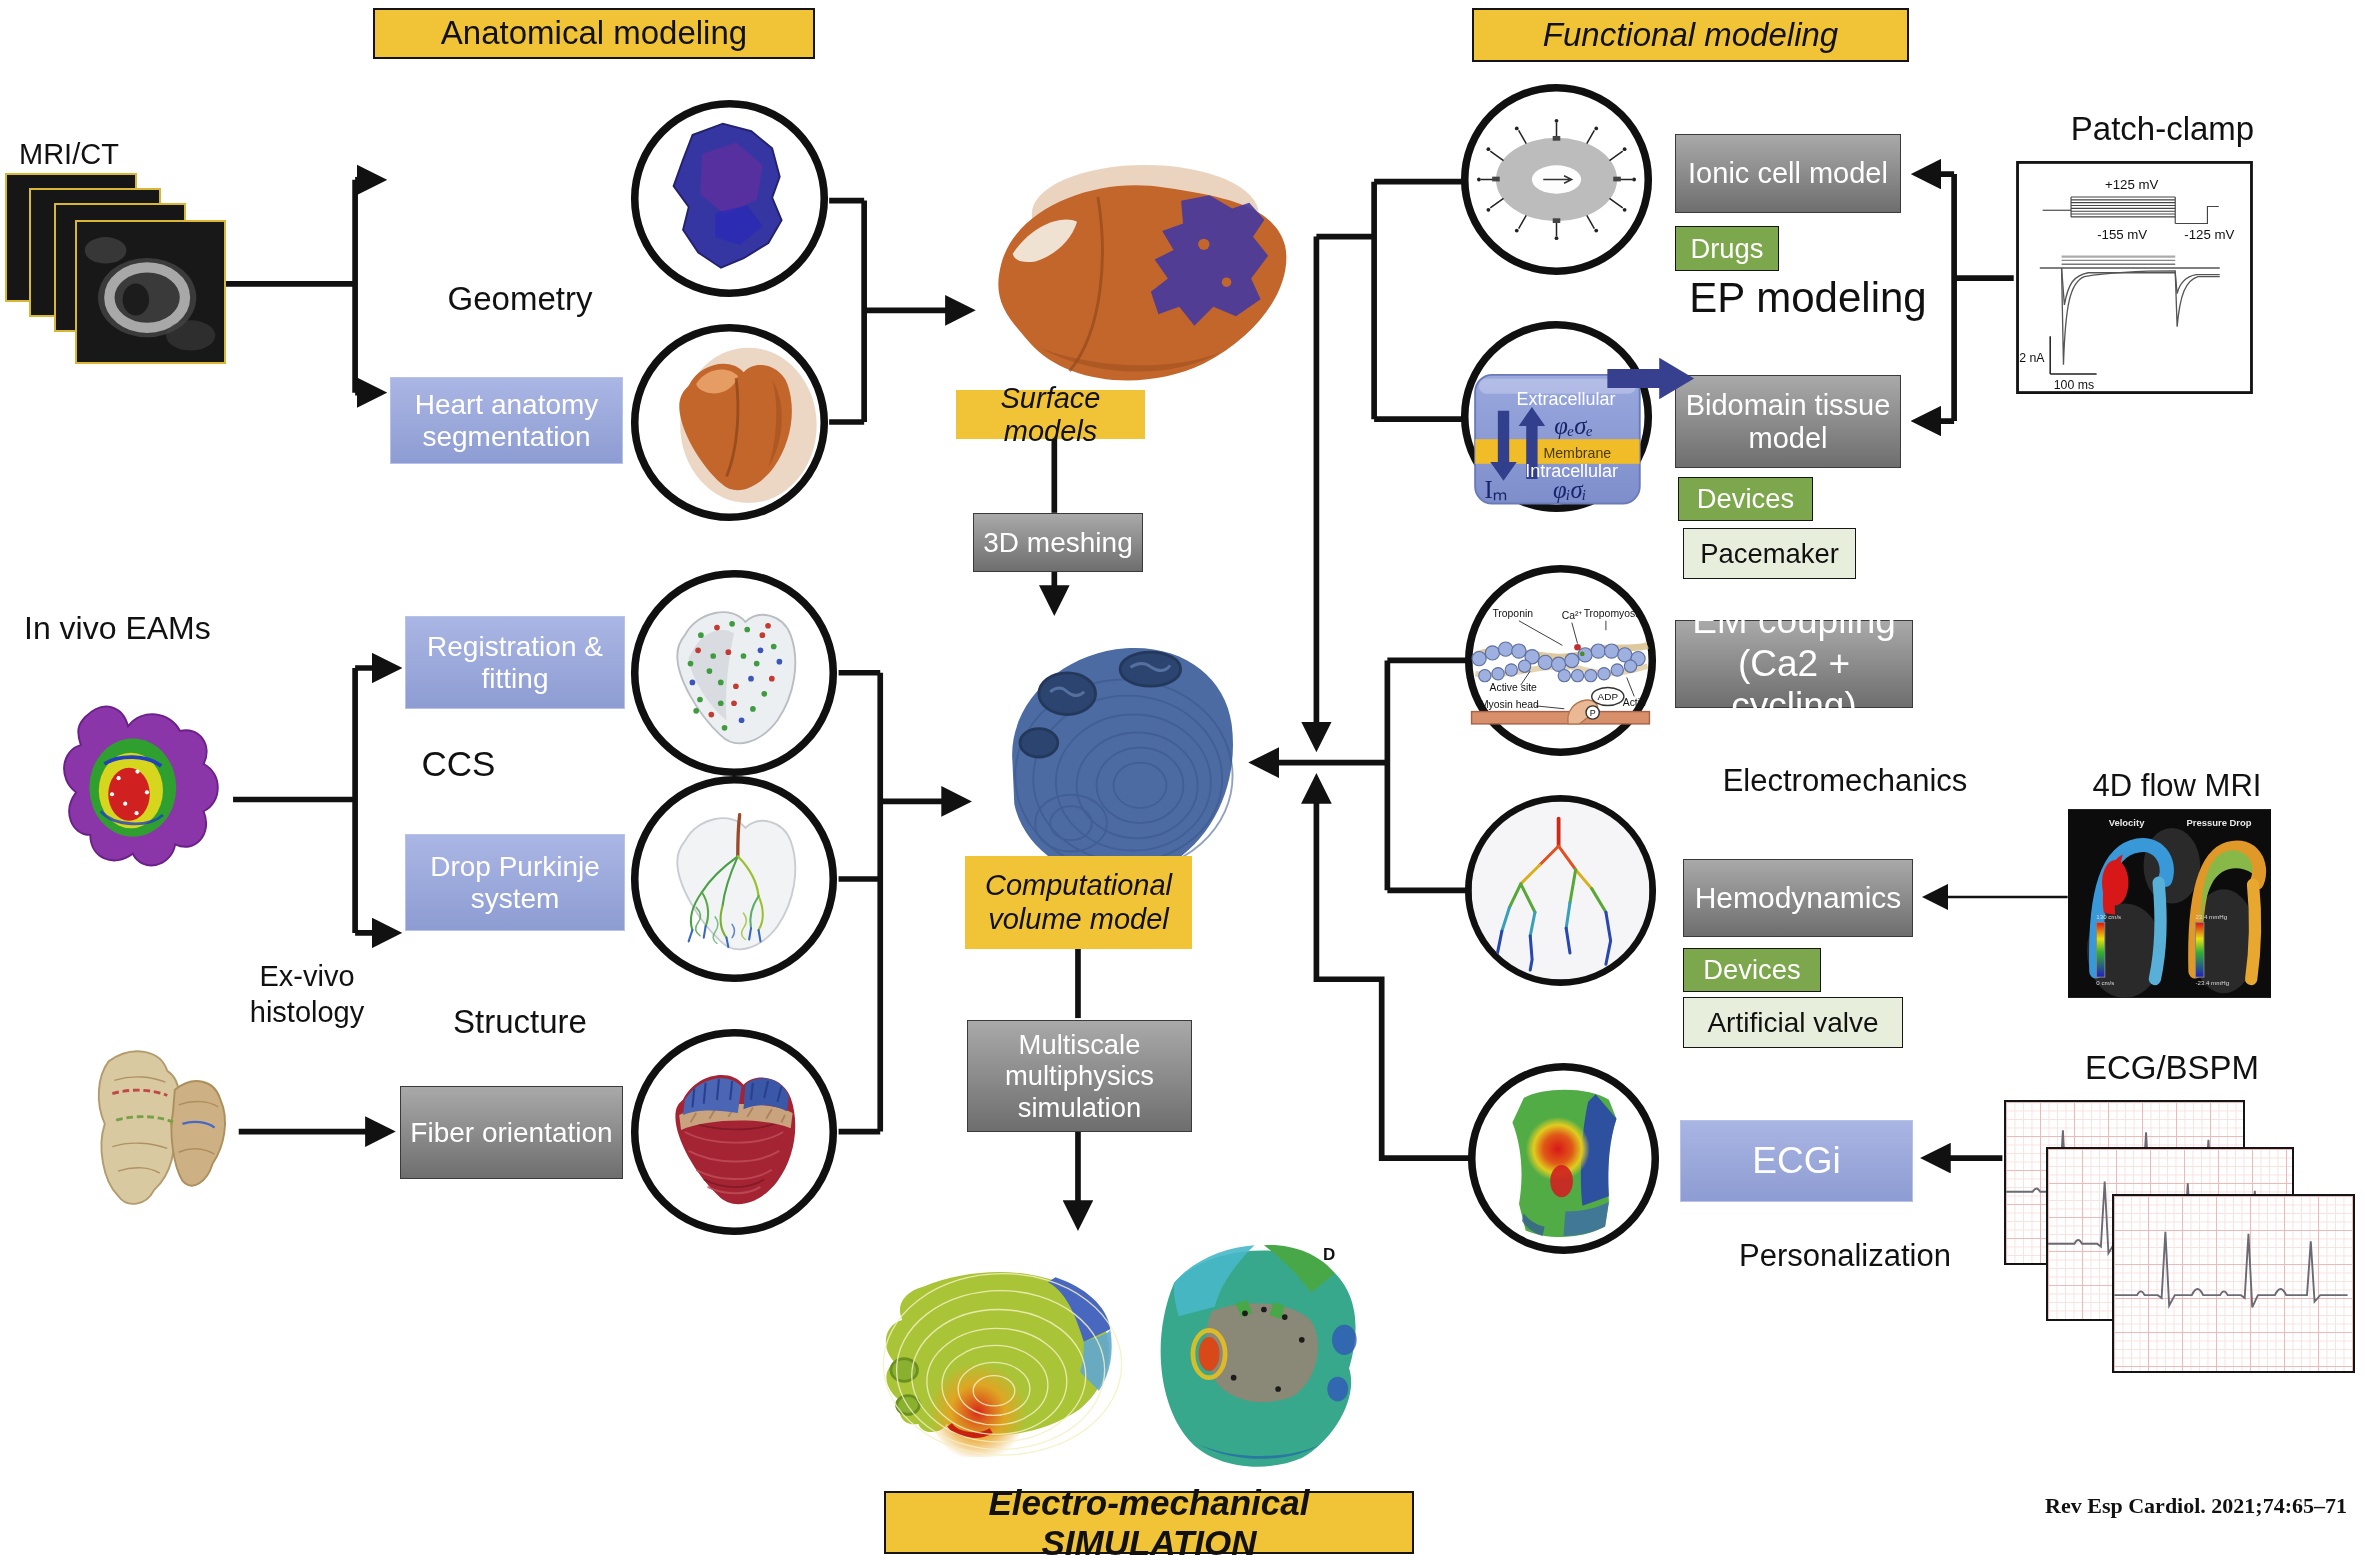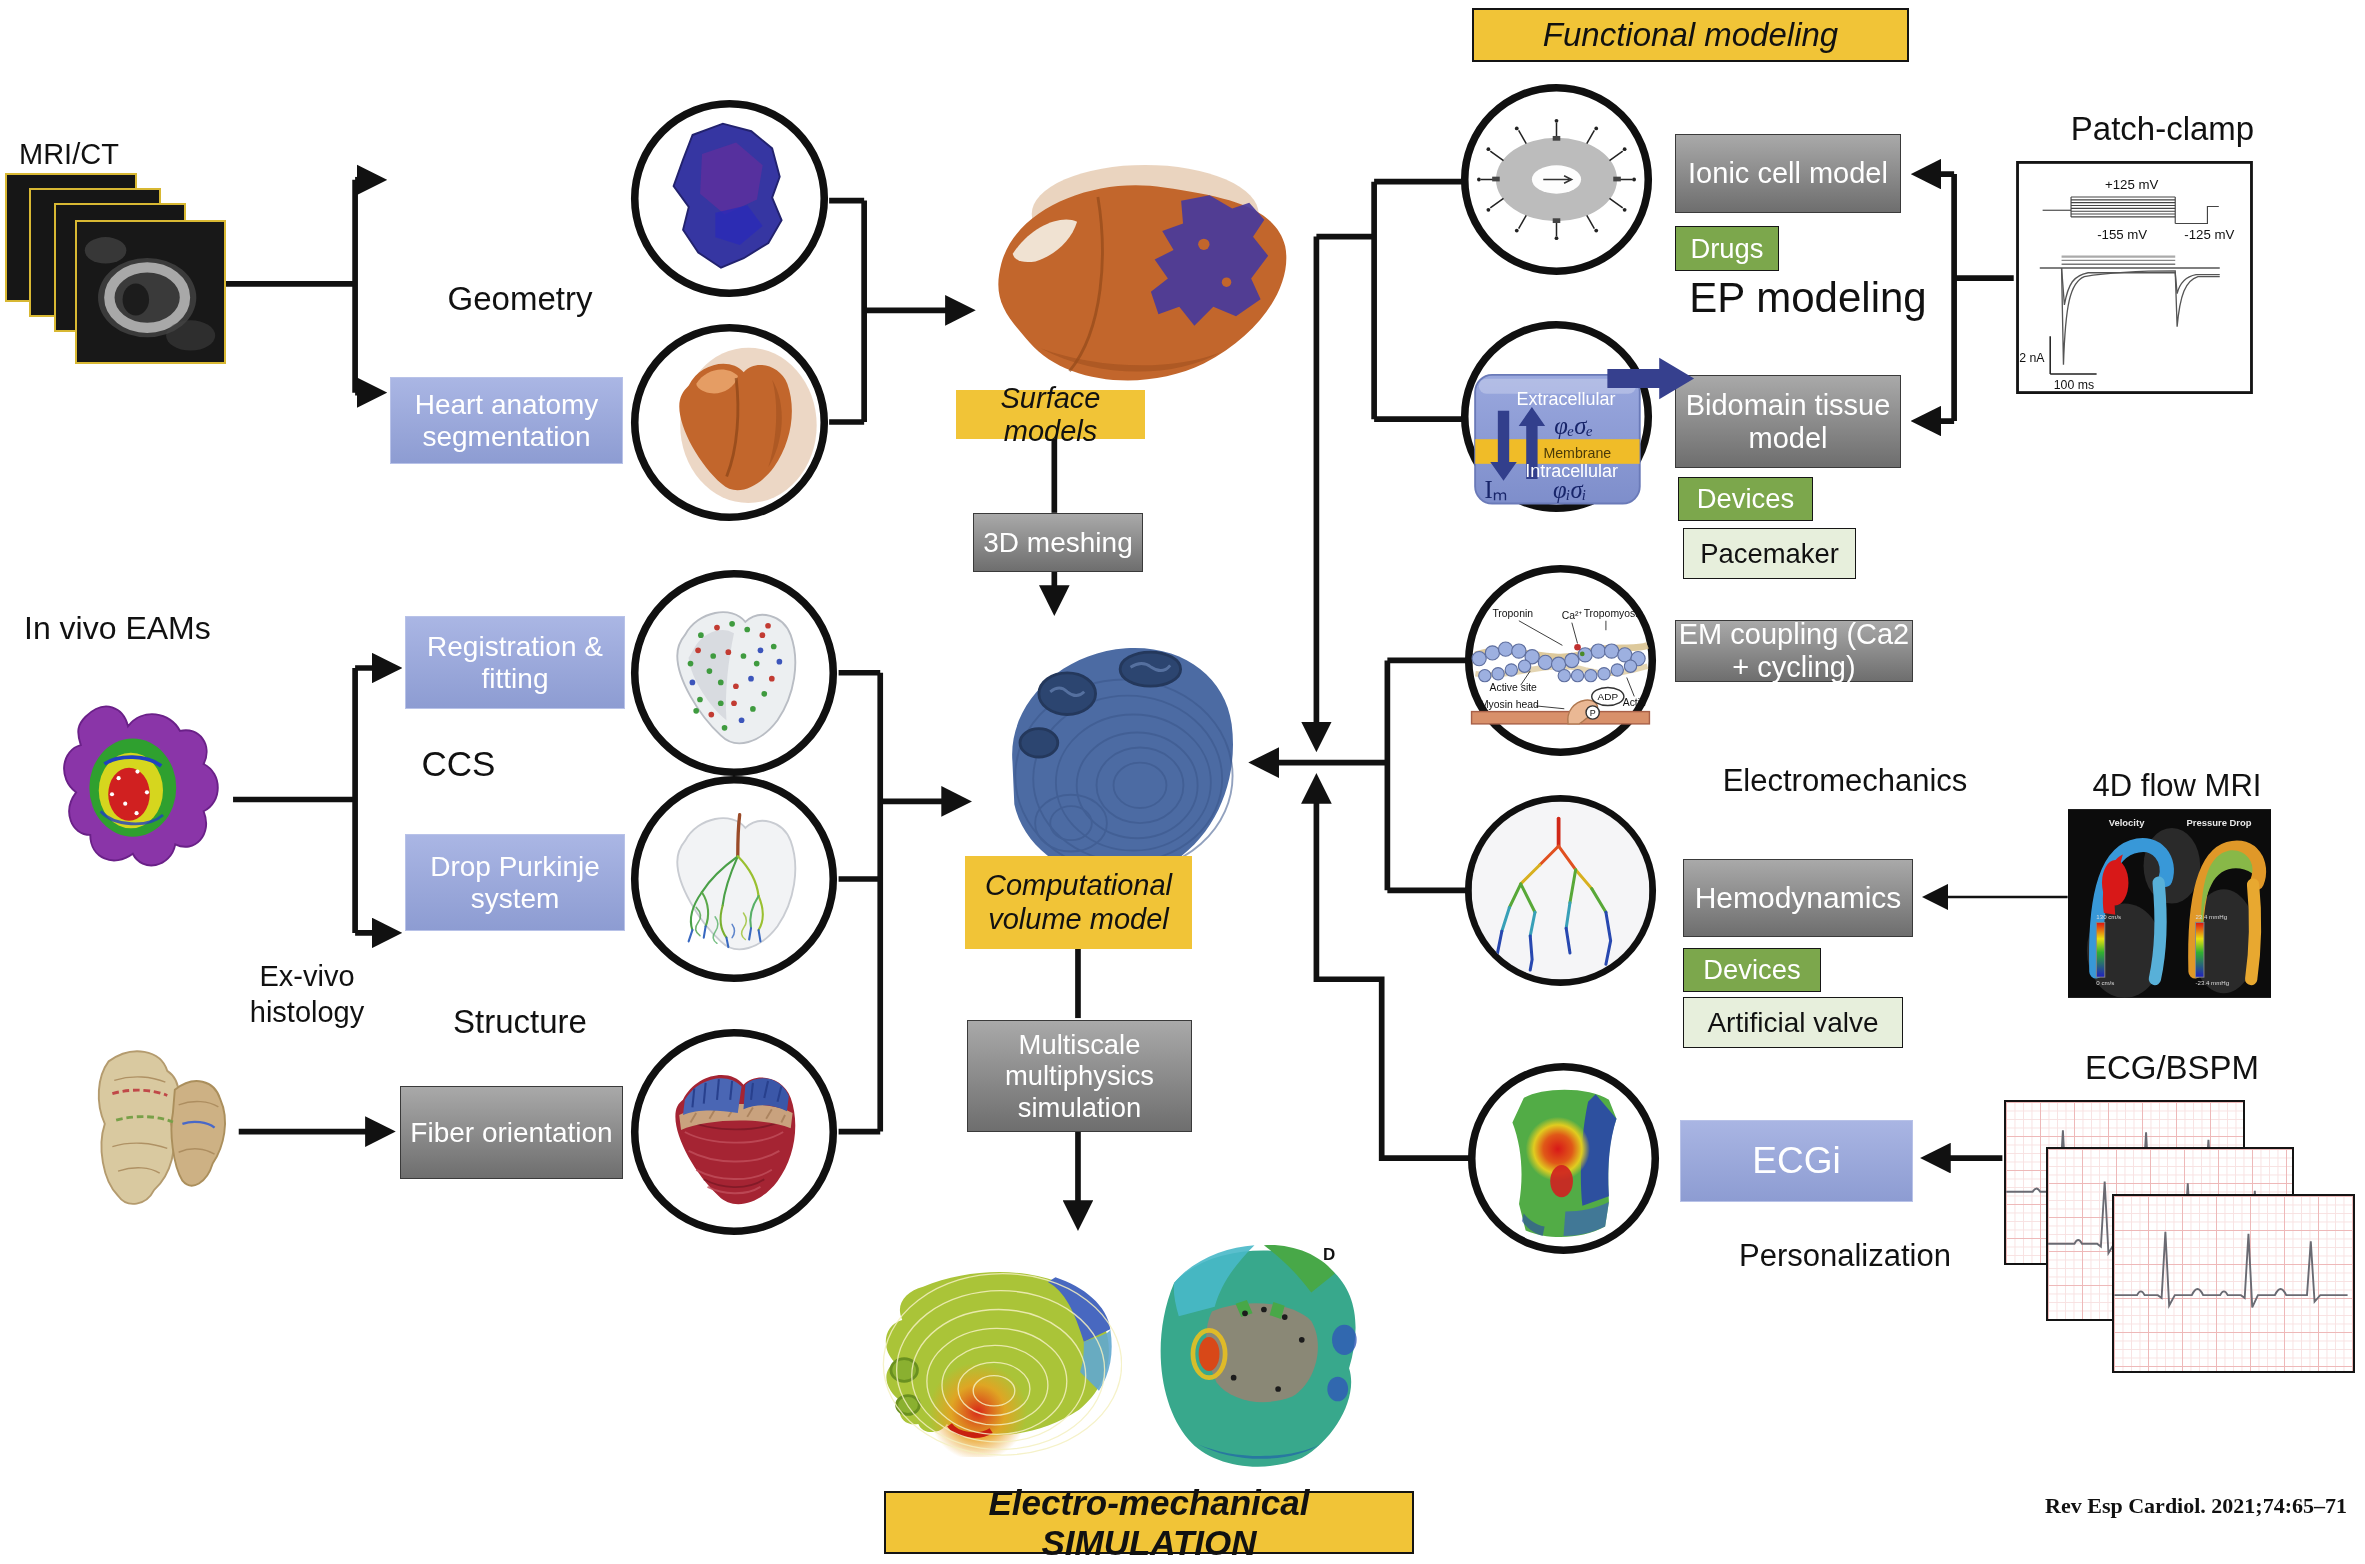--- a/index.html
+++ b/index.html
@@ -90,6 +90,9 @@
     <polygon points="0,16 55,16 55,4 92,26 55,48 55,36 0,36" fill="#36408E"></polygon>
   </svg>
 
+  <div class="abs box box-yellow-border" style="left:373px;top:7.6px;width:442px;height:51px;font-size:33px;">
+    <span>Anatomical modeling</span>
+  </div>
   <div class="abs box box-yellow-border" style="left:1472px;top:7.6px;width:437px;height:54px;font-size:33px;font-style:italic;">
     <span>Functional modeling</span>
   </div>

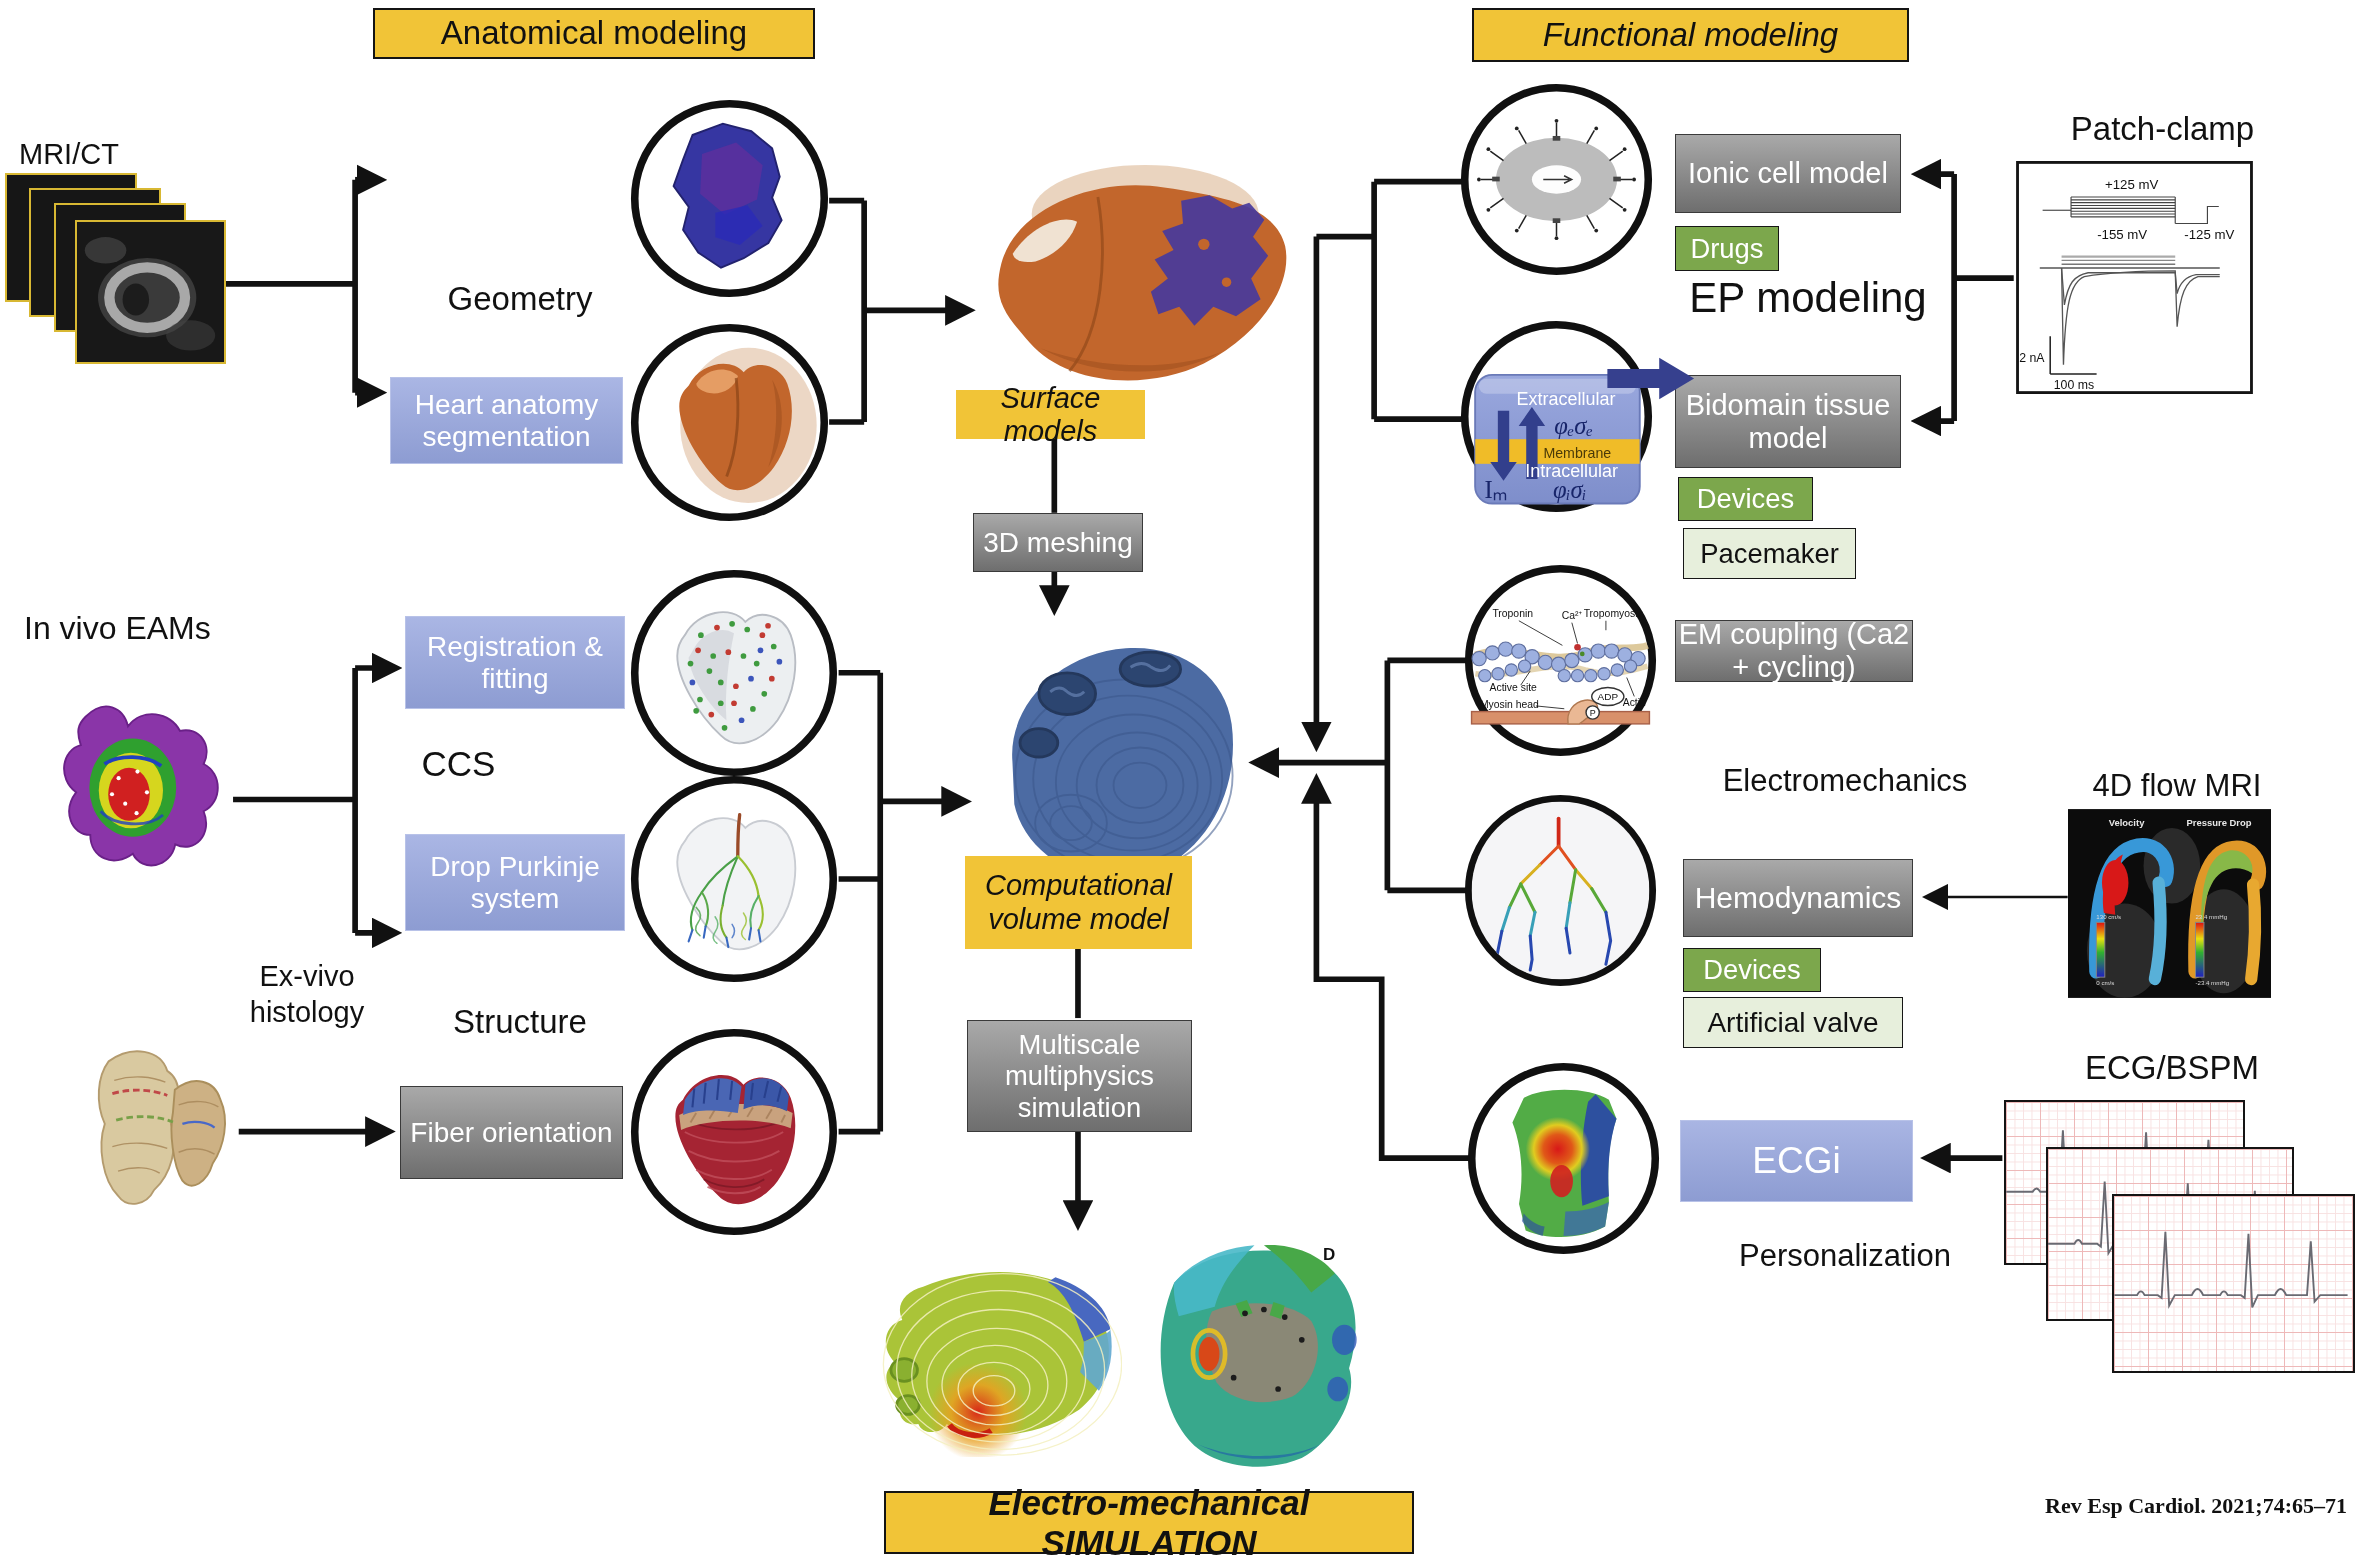--- a/index.html
+++ b/index.html
@@ -524,7 +524,7 @@
     </g>
   </svg>
 
-  <div class="abs box box-gray" style="left:1675px;top:620px;width:238px;height:62px;font-size:29px;line-height:1.15;">
+  <div class="abs box box-gray" style="left:1675px;top:620px;width:238px;height:88px;font-size:37px;line-height:1.15;">
     <span>EM coupling (Ca2 + cycling)</span>
   </div>
   <div class="abs lbl" style="left:1703px;top:763px;width:284px;font-size:31px;text-align:center;">Electromechanics</div>

